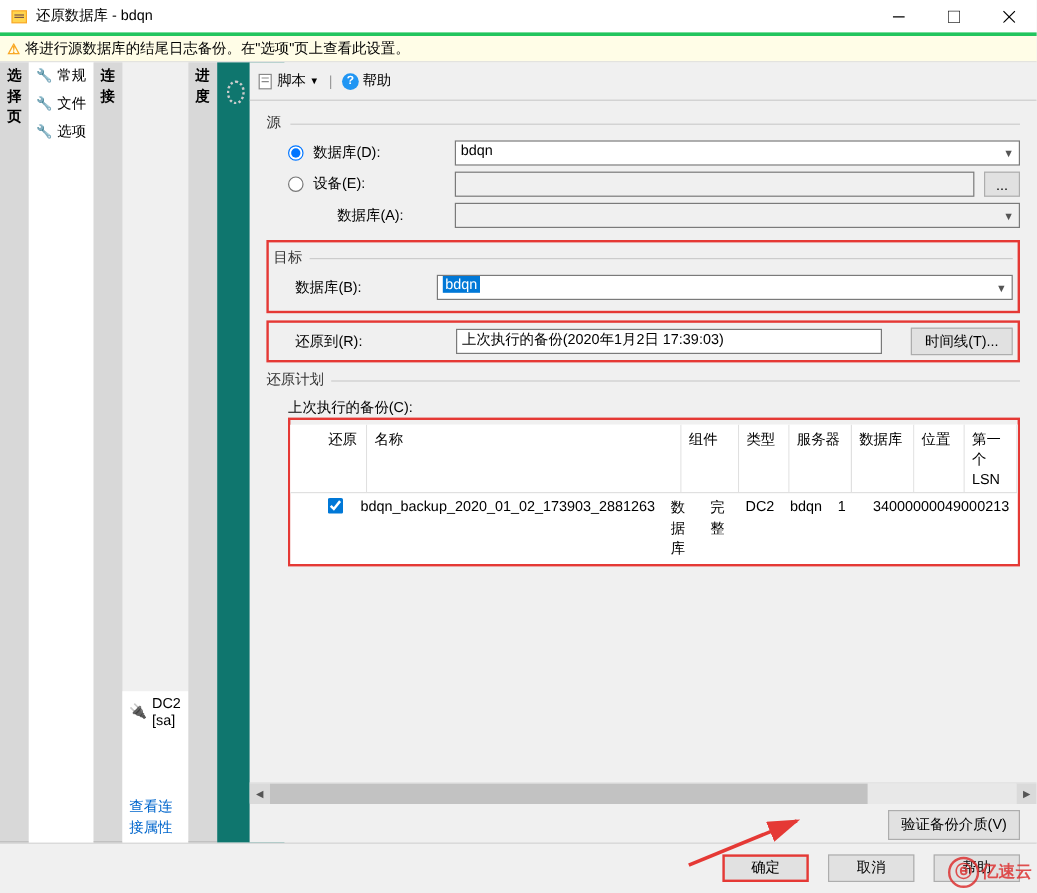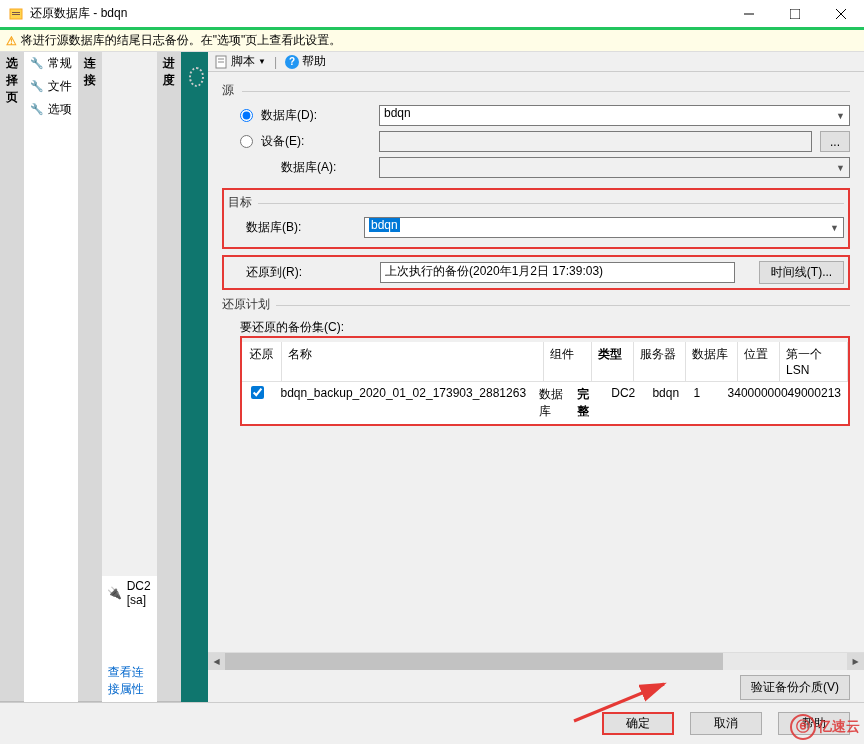--- a/index.html
+++ b/index.html
@@ -32,7 +32,7 @@
     .spinner { width: 20px; height: 20px; border: 2px dotted #ccc; border-radius: 50%; }
     
     .right-panel { flex: 1; background: #f0f0f0; display: flex; flex-direction: column; overflow: hidden; }
-    .toolbar { height: 20px; border-bottom: 1px solid #ccc; display: flex; align-items: center; padding: 0 6px; gap: 8px; }
+    .toolbar { height: 32px; border-bottom: 1px solid #ccc; display: flex; align-items: center; padding: 0 6px; gap: 8px; }
     .tb-item { display: flex; align-items: center; gap: 3px; cursor: pointer; }
     .tb-sep { color: #999; }
     .help-icon { width: 14px; height: 14px; background: #2196f3; color: #fff; border-radius: 50%; display: flex; align-items: center; justify-content: center; font-size: 10px; font-weight: bold; }

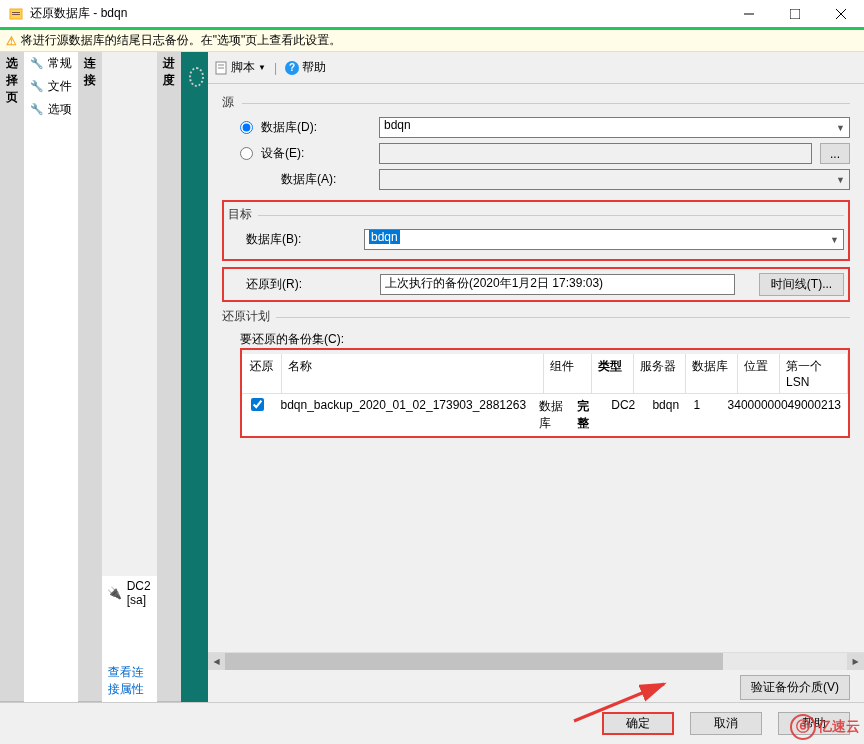--- a/index.html
+++ b/index.html
@@ -234,7 +234,7 @@
       <div class="group">
         <div class="group-label"><span>还原计划</span></div>
         <div style="padding-left:18px;">
-          <div>要还原的备份集(C):</div>
+          <div>上次执行的备份(C):</div>
           <div class="highlight-box" style="padding:0; border-width:2px;">
             <div class="table-container" style="border:none;">
               <div class="table-header">

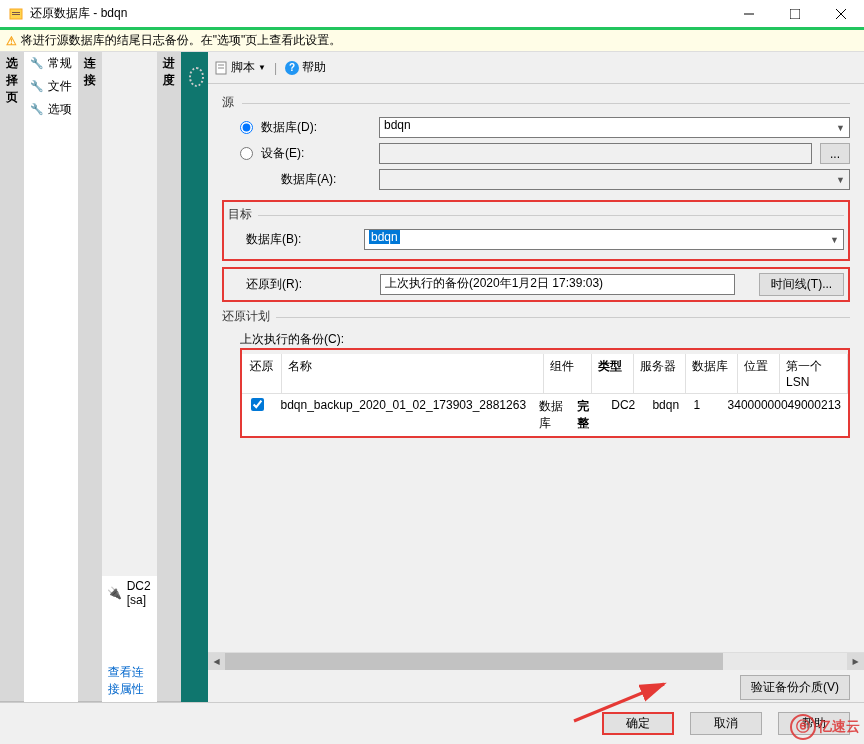--- a/index.html
+++ b/index.html
@@ -61,7 +61,7 @@
     .th { padding: 4px 6px; border-right: 1px solid #e0e0e0; background: #fff; }
     .table-row { display: flex; }
     .td { padding: 4px 6px; border-right: 1px solid transparent; }
-    .col-restore { width: 40px; text-align: center; }
+    .col-restore { width: 40px; text-align: center; margin-left: 24px; }
     .col-name { width: 262px; }
     .col-comp { width: 48px; }
     .col-type { width: 42px; font-weight: bold; }

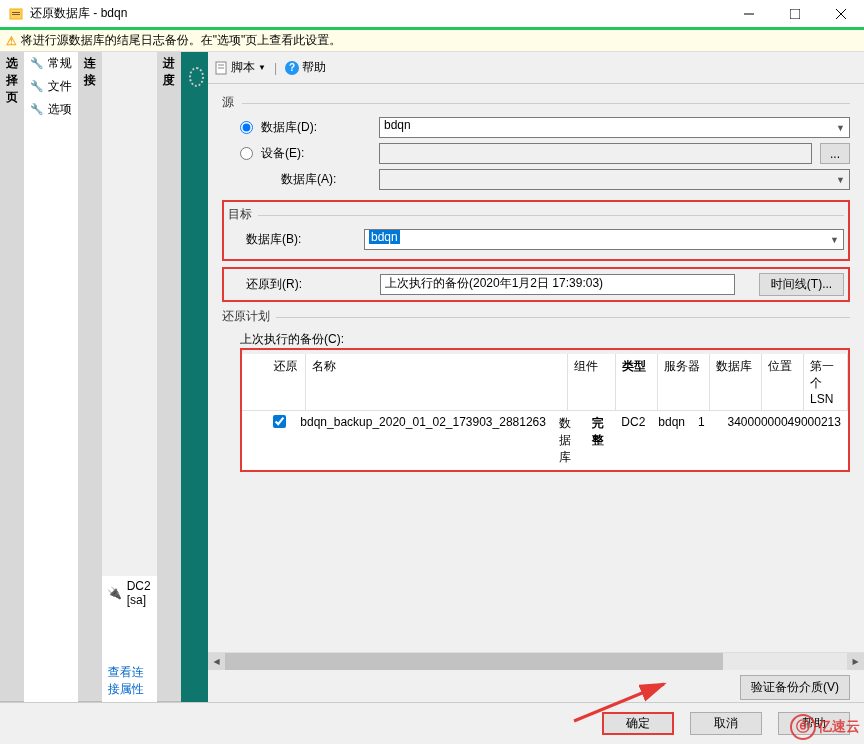--- a/index.html
+++ b/index.html
@@ -64,7 +64,7 @@
     .col-restore { width: 40px; text-align: center; margin-left: 24px; }
     .col-name { width: 262px; }
     .col-comp { width: 48px; }
-    .col-type { width: 42px; font-weight: bold; }
+    .col-type { width: 42px; }
     .col-server { width: 52px; }
     .col-db { width: 52px; }
     .col-pos { width: 42px; }

